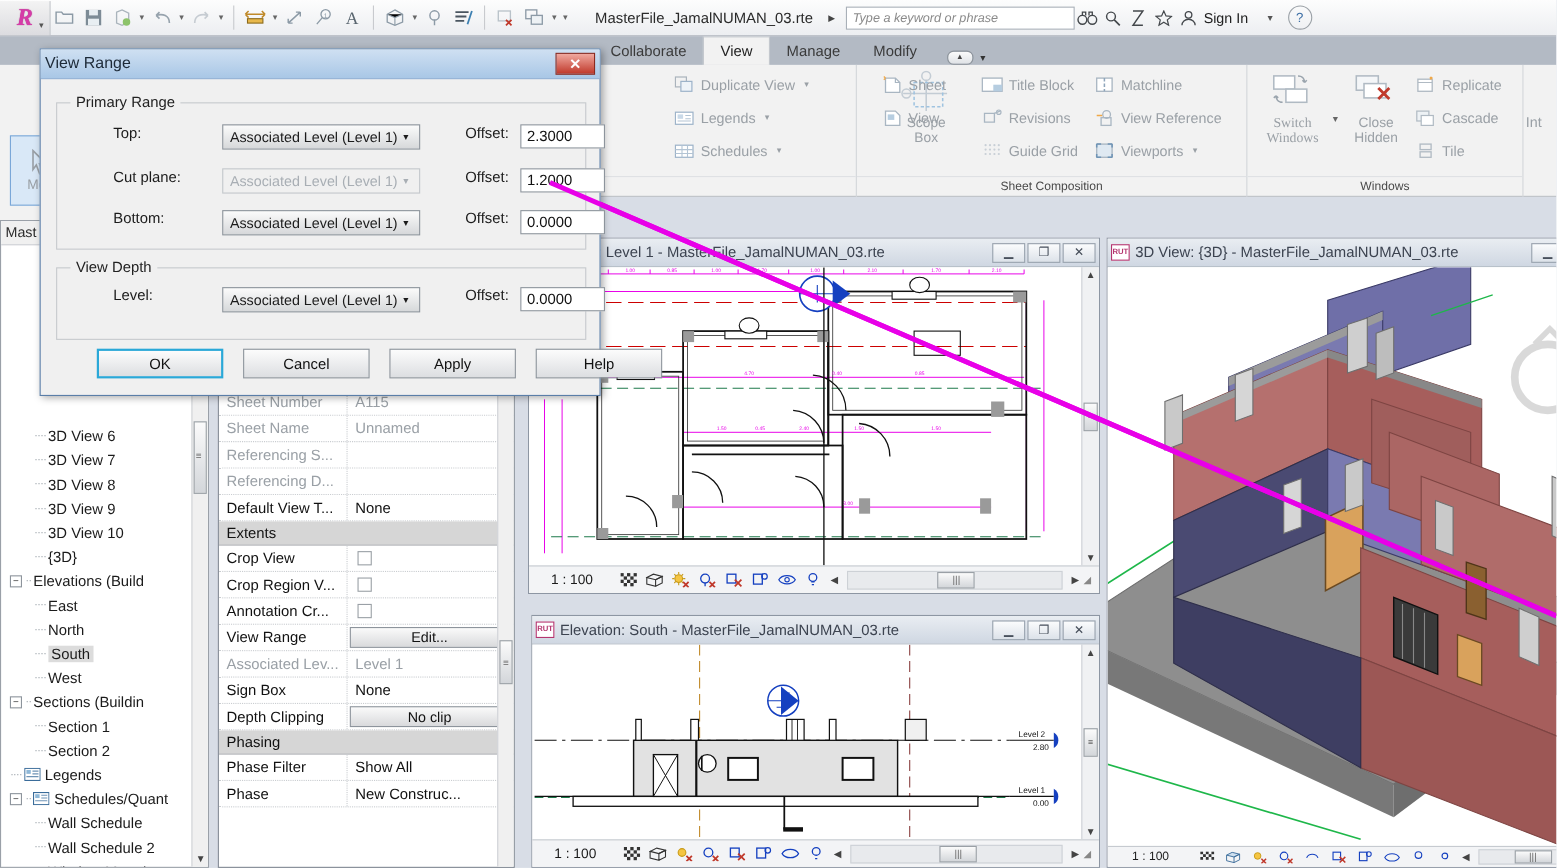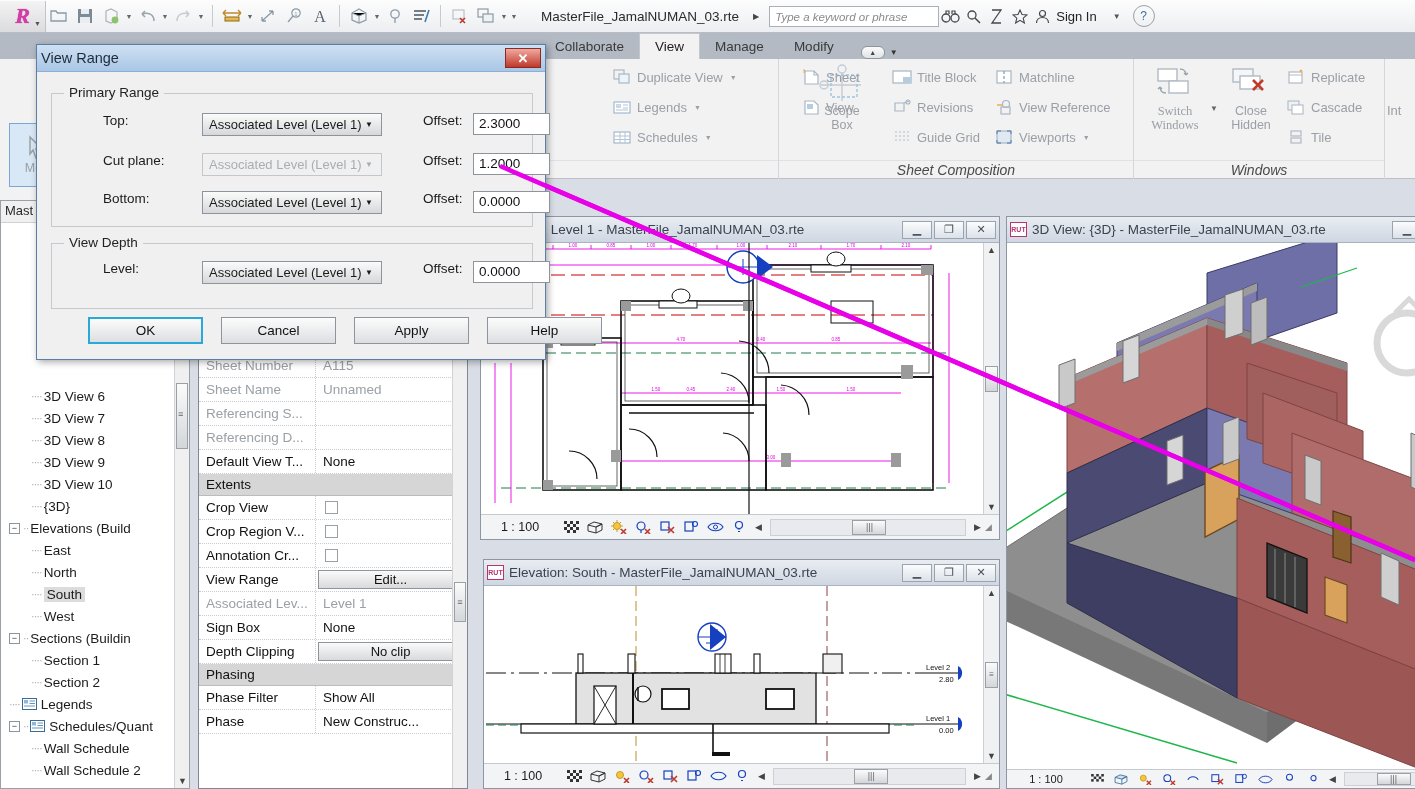--- a/index.html
+++ b/index.html
@@ -51,7 +51,7 @@
   }
   #titlecaret { margin-left: 14px; font-size: 8px; color: #444; }
   #searchbox {
-    margin-left: 10px; width: 170px; height: 21px;
+    margin-left: 10px; width: 208px; height: 21px;
     background: #fff; border: 1px solid #a9b0b8;
     font-size: 11.5px; font-style: italic; color: #8a8a8a;
     padding: 2px 5px; line-height: 17px;

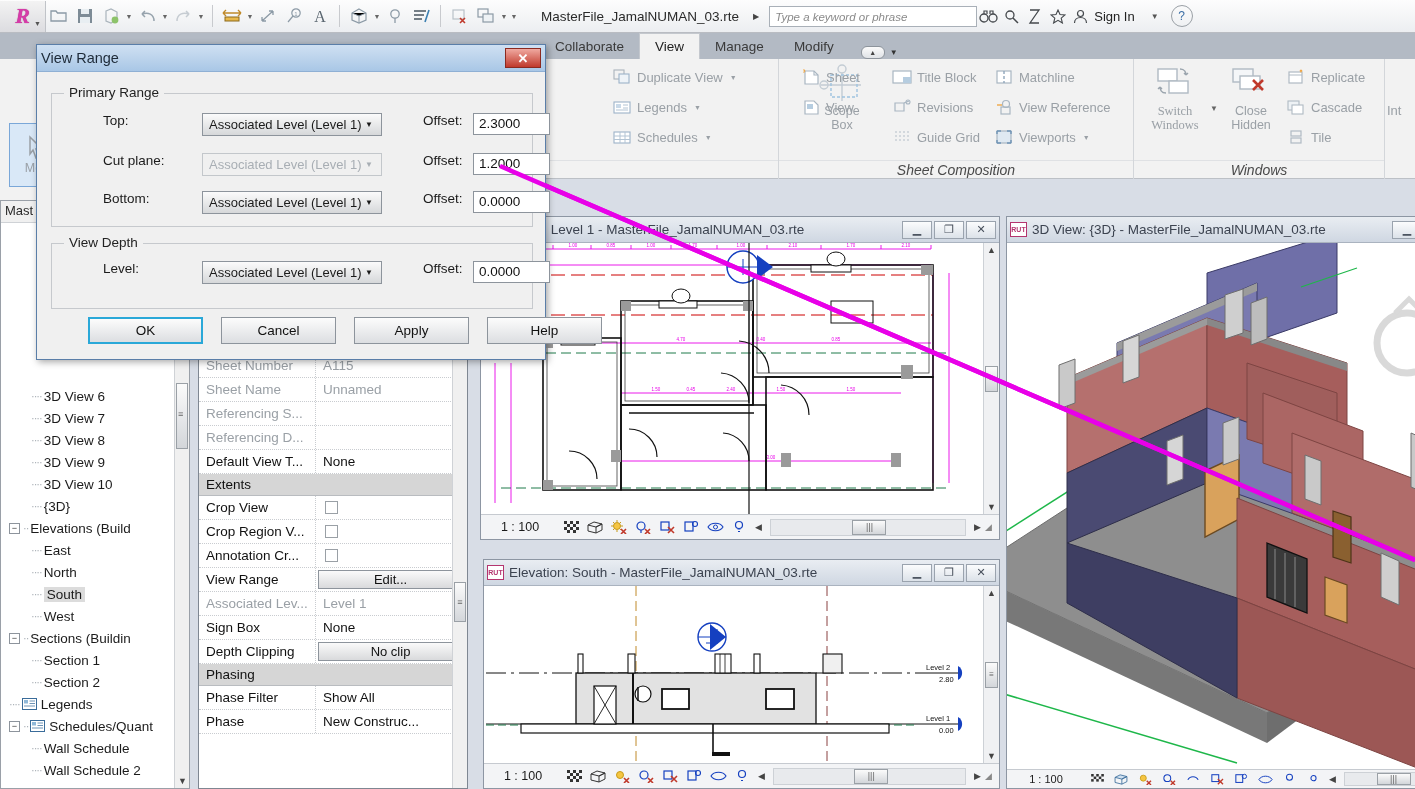--- a/index.html
+++ b/index.html
@@ -96,9 +96,8 @@
   }
   .rpanel .ptitle {
     position: absolute; bottom: 0; left: 0; right: 0; height: 19px;
-    font-size: 14px; color: #4a4a4a; text-align: center; line-height: 19px;
+    font-size: 11px; color: #4a4a4a; text-align: center; line-height: 19px;
     border-top: 1px solid #dfe1e4;
-    font-style: italic;
   }
   .smallitem {
     display: flex; align-items: center; height: 30px; gap: 5px;

